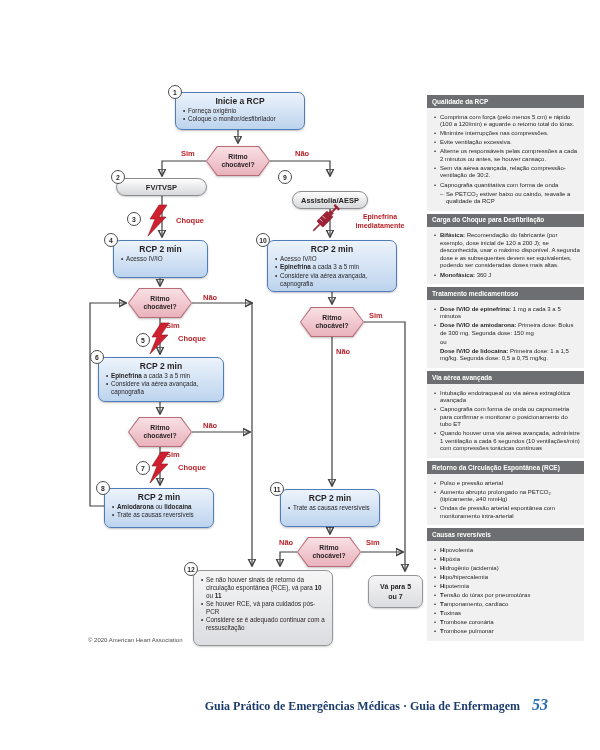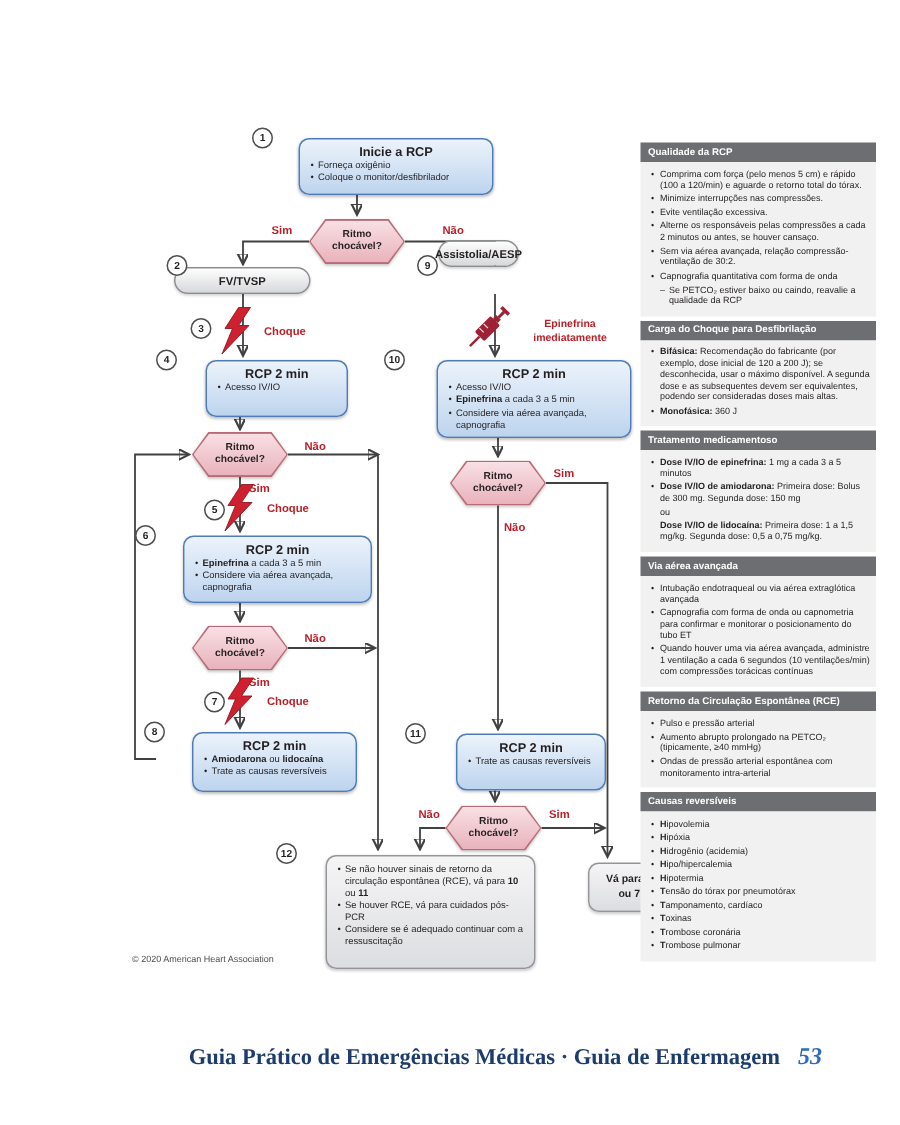--- a/index.html
+++ b/index.html
@@ -10,7 +10,7 @@
   .wires{position:absolute;left:0;top:0;width:600px;height:750px;z-index:1;}
   .wires path{stroke:#414042;stroke-width:1.2;fill:none;}
   
-  .bx{position:absolute;z-index:2;border-radius:7px;box-sizing:border-box;margin-left:24px;}
+  .bx{position:absolute;z-index:2;border-radius:7px;box-sizing:border-box;}
   .blue{background:linear-gradient(180deg,#ecf3fb 0%,#bdd4ee 100%);border:1px solid #4f7cb8;
         box-shadow:0 1px 2px rgba(0,0,0,.25);}
   .grayb{background:linear-gradient(180deg,#f5f5f6 0%,#dcdde0 100%);border:1px solid #939598;

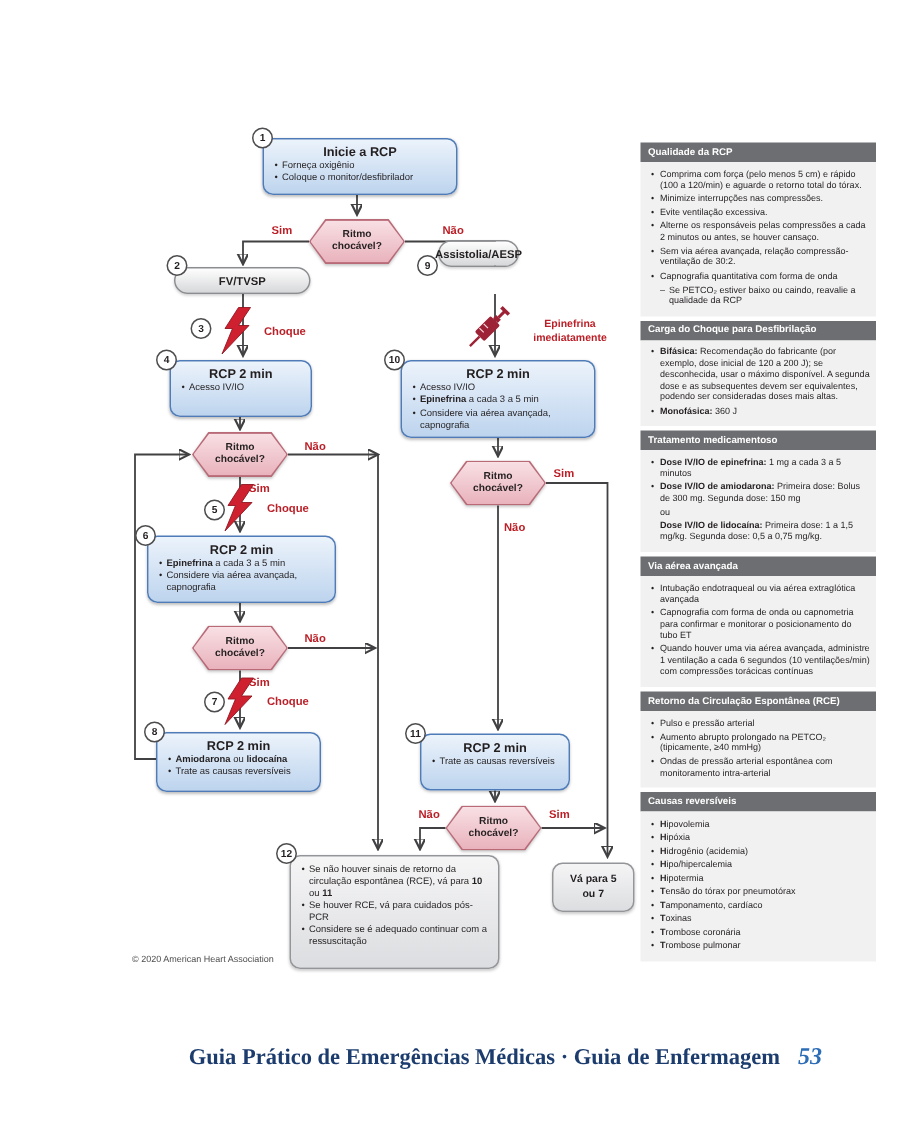--- a/index.html
+++ b/index.html
@@ -125,7 +125,7 @@
   <div class="rlbl" style="left:295px;top:149px">Não</div>
 
   <div class="stadium" style="left:116px;top:178px;width:91px;height:18px">FV/TVSP</div>
-  <div class="stadium" style="left:292px;top:160px;width:54px;height:18px">Assistolia/AESP</div>
+  <div class="stadium" style="left:292px;top:191px;width:76px;height:18px">Assistolia/AESP</div>
 
   <svg class="icon" style="left:146px;top:205px" width="22" height="32" viewBox="0 0 22 32">
     <path d="M13 0 L4 14 H9 L2 31 L20 12 H13 L21 0 Z" fill="#cf2030" stroke="#8f1620" stroke-width="0.6"></path>

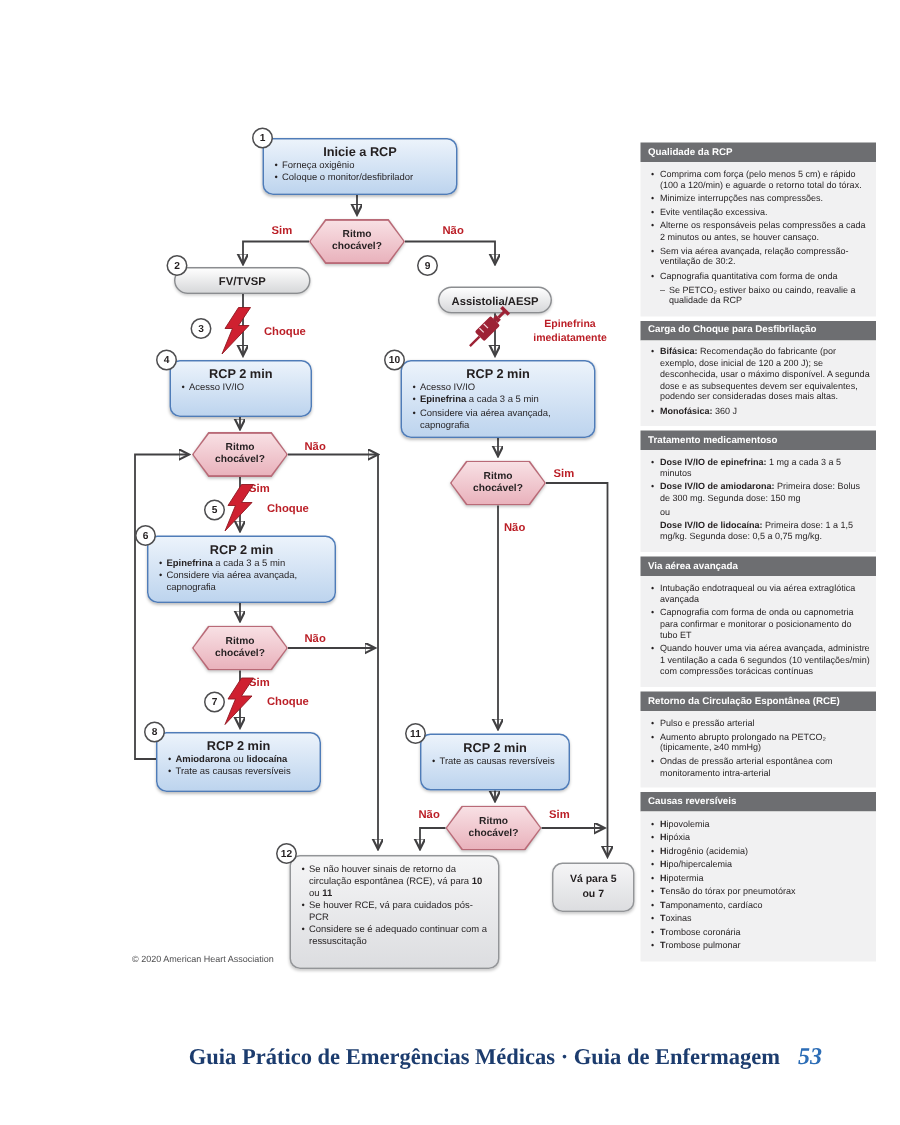--- a/index.html
+++ b/index.html
@@ -58,7 +58,7 @@
   
   .footer{position:absolute;right:52px;top:696px;display:flex;align-items:baseline;gap:12px;
           font-family:"Liberation Serif",serif;z-index:2;}
-  .footer-text{font-size:15px;font-weight:bold;color:#1c3c6e;font-family:Liberation Serif, serif;}
+  .footer-text{font-size:12px;font-weight:bold;color:#1c3c6e;font-family:Liberation Serif, serif;}
   .pageno{font-size:16px;font-weight:bold;font-style:italic;color:#2c6db6;}
 </style>
 </head>

